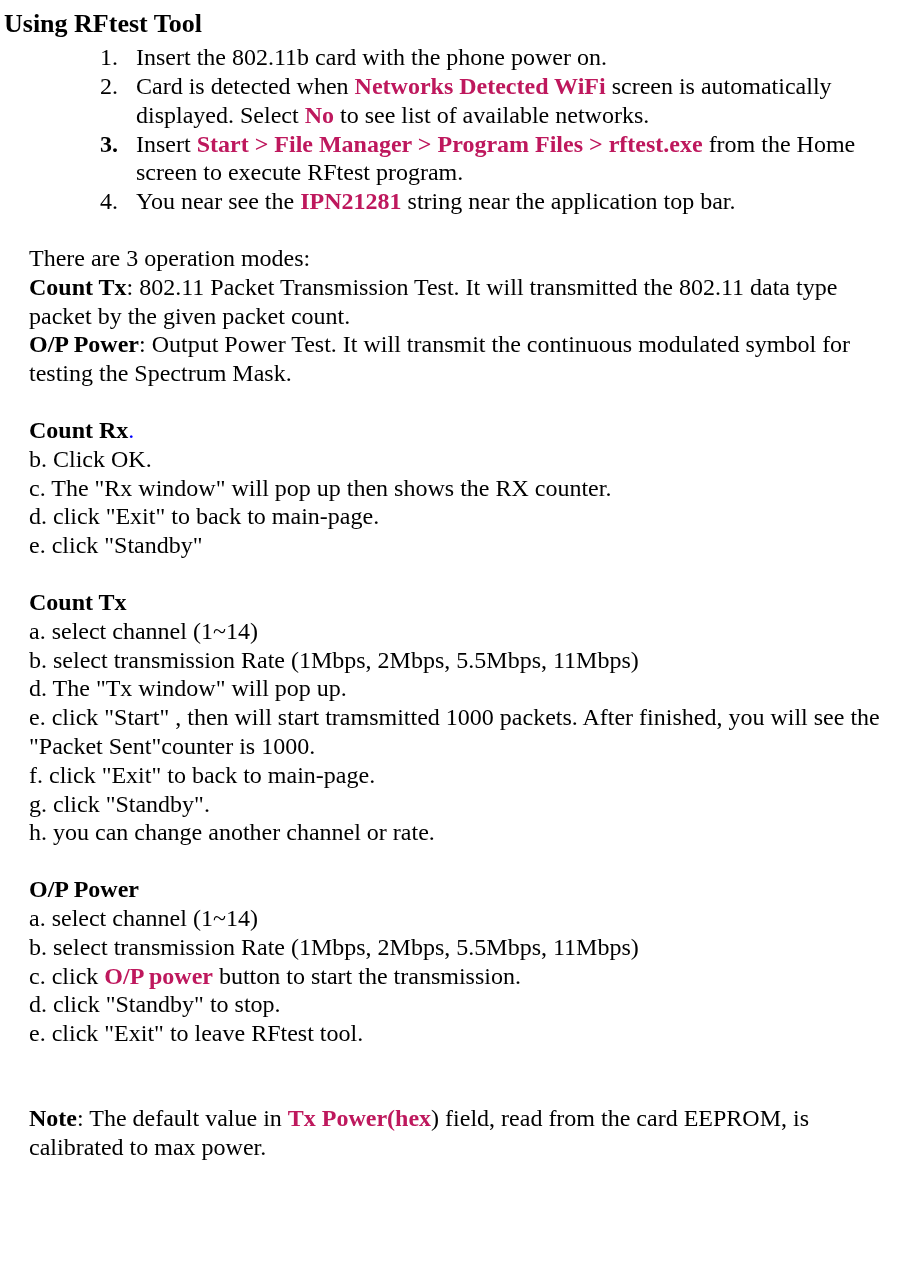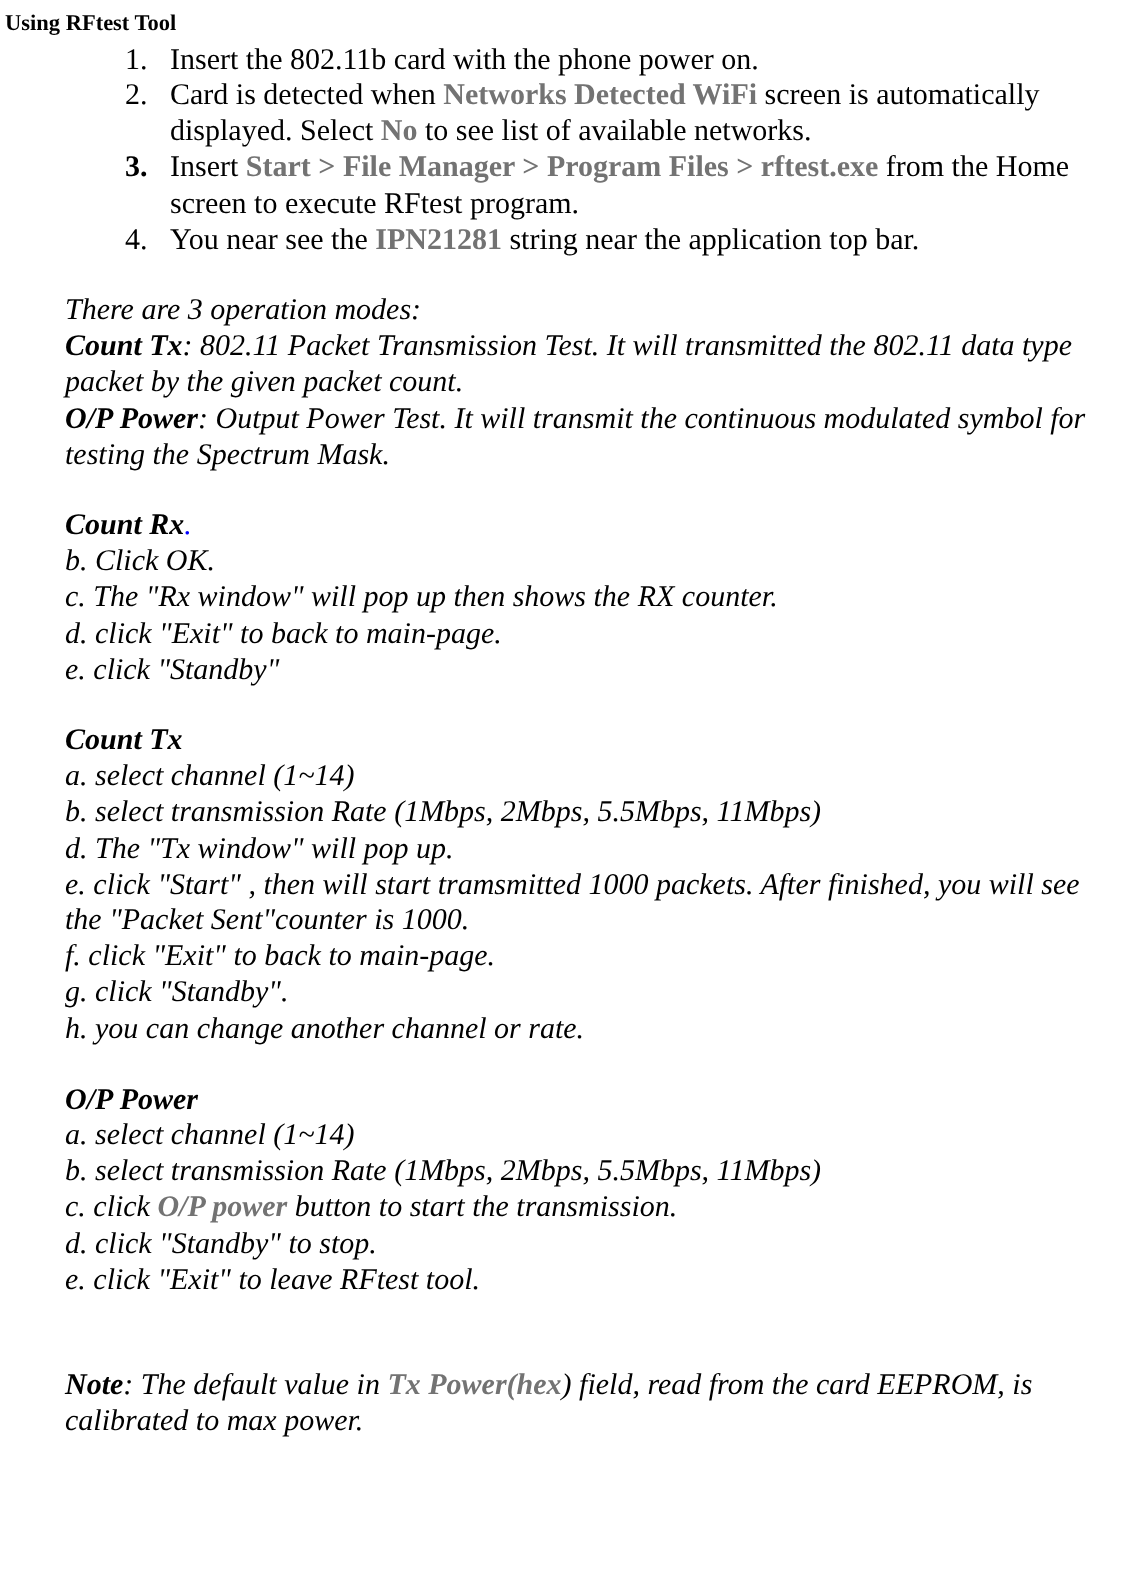--- a/index.html
+++ b/index.html
@@ -13,7 +13,7 @@
     }
     .title {
       font-weight: bold;
-      font-size: 18px;
+      font-size: 26px;
       margin: 0 0 4px 4px;
     }
     .numbered-list {

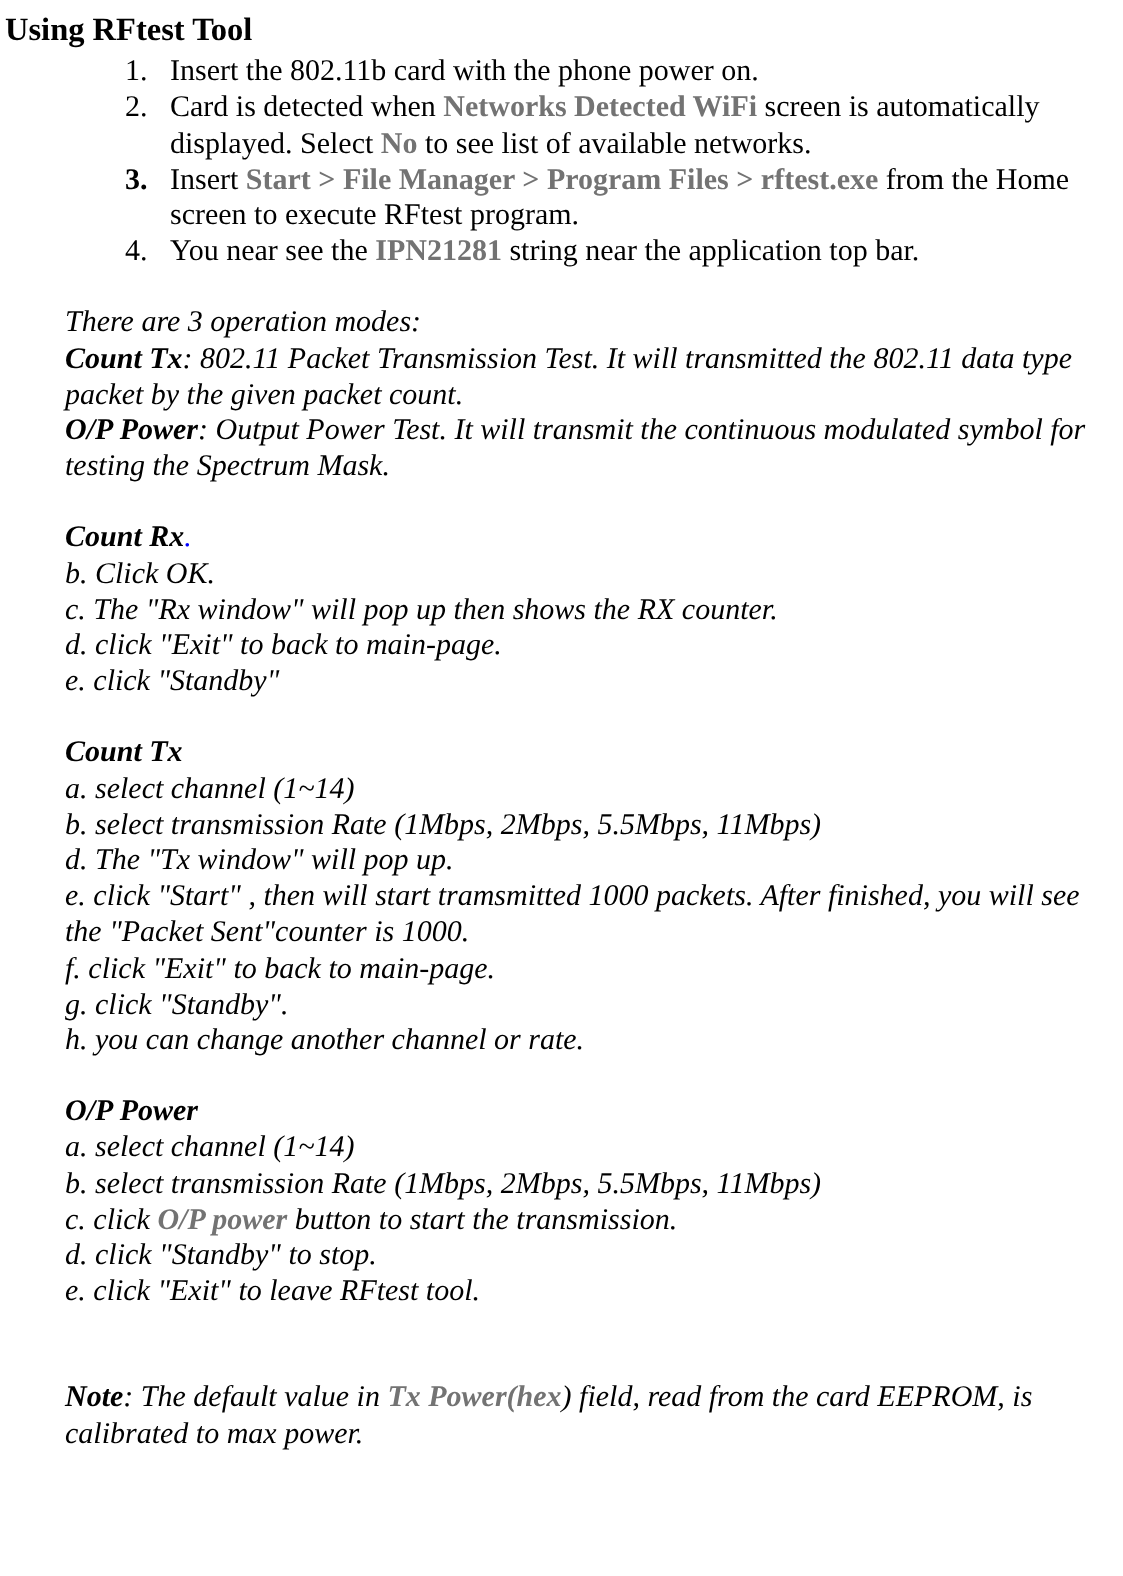--- a/index.html
+++ b/index.html
@@ -42,7 +42,7 @@
       color: #0000ff;
     }
     .blue-bold {
-      color: #737373;
+      color: #be185d;
       font-weight: bold;
     }
     .spacer {

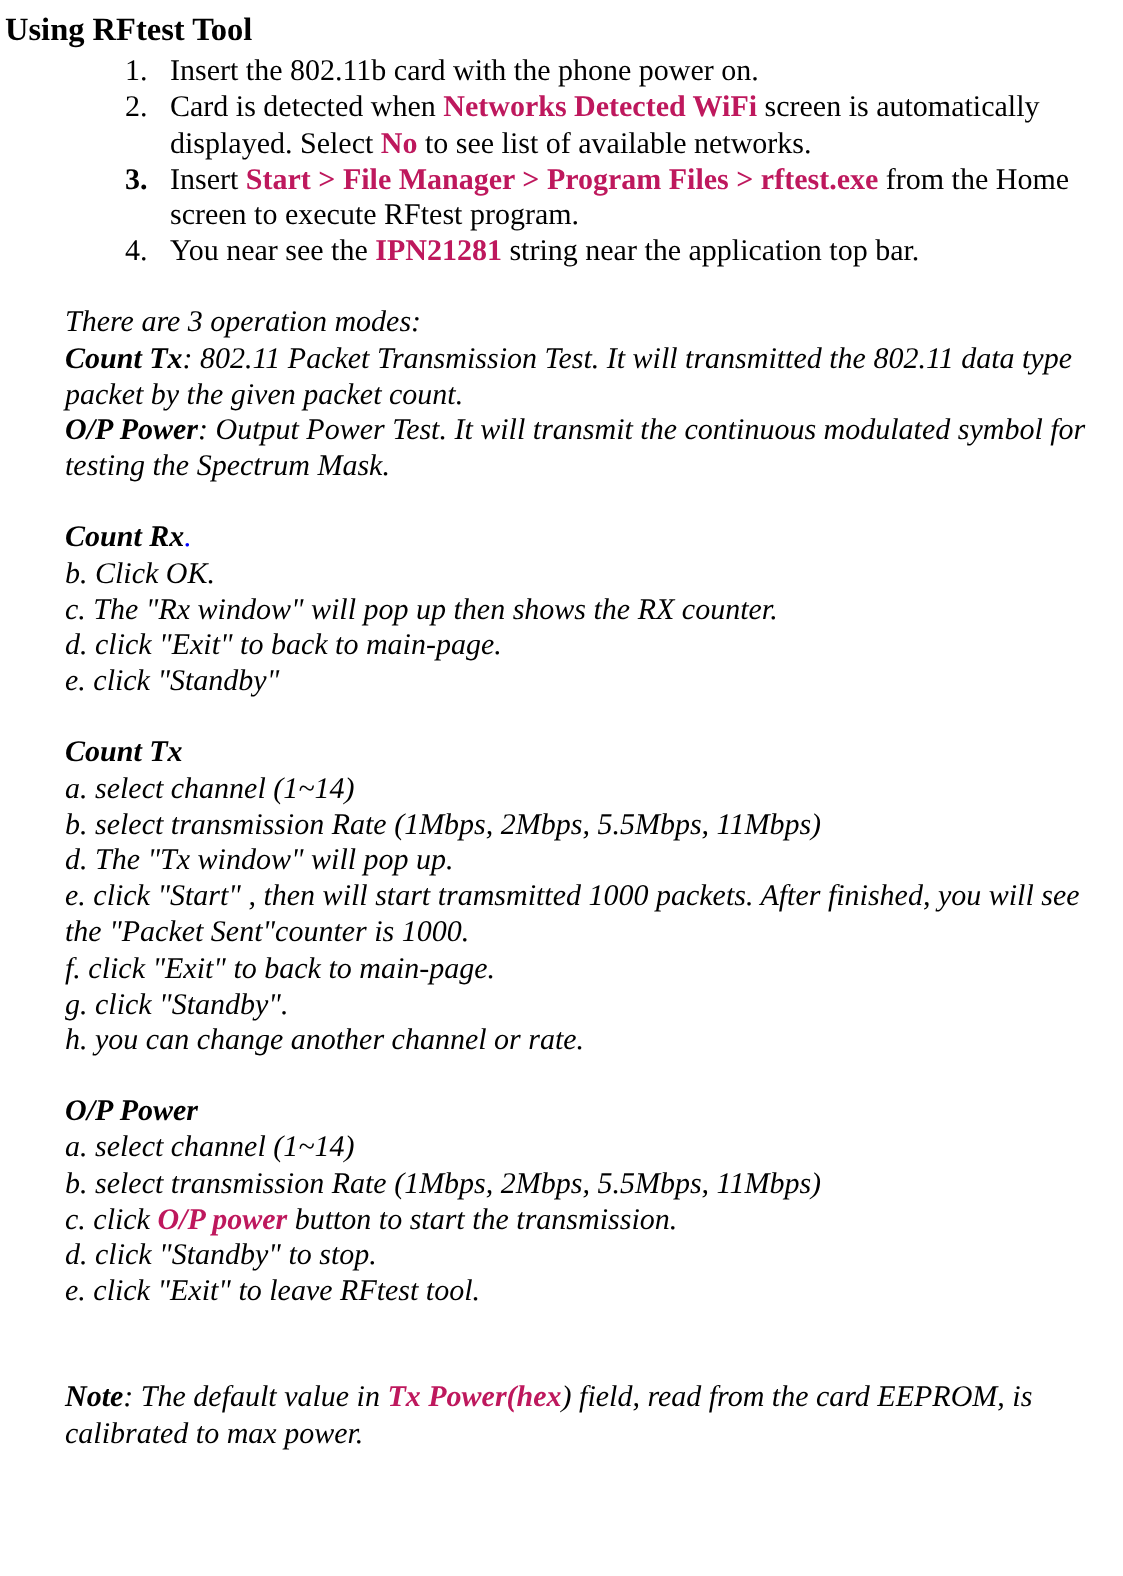--- a/index.html
+++ b/index.html
@@ -31,9 +31,8 @@
       flex: 1;
     }
     .indented-block {
-      margin-left: 52px;
+      margin-left: 29px;
       padding-right: 14px;
-      font-style: italic;
     }
     .bold {
       font-weight: bold;

